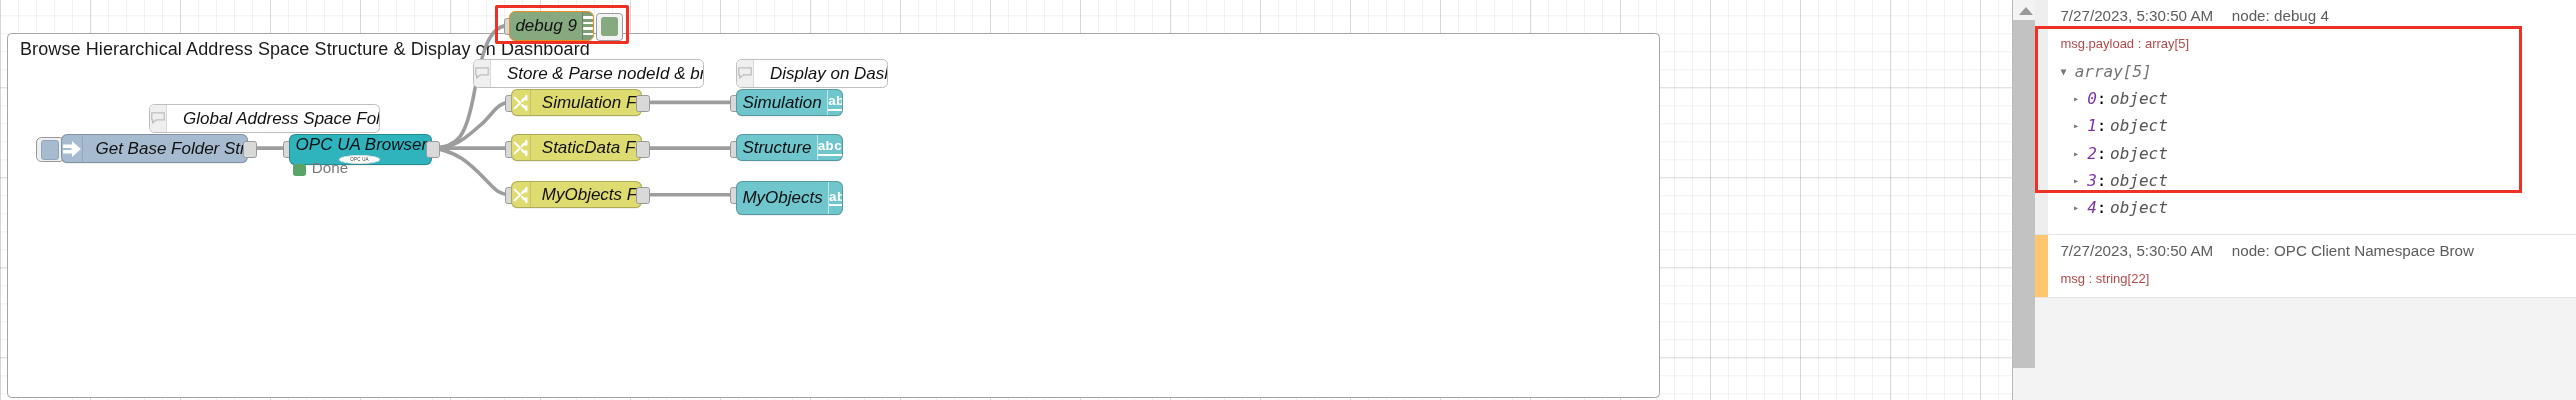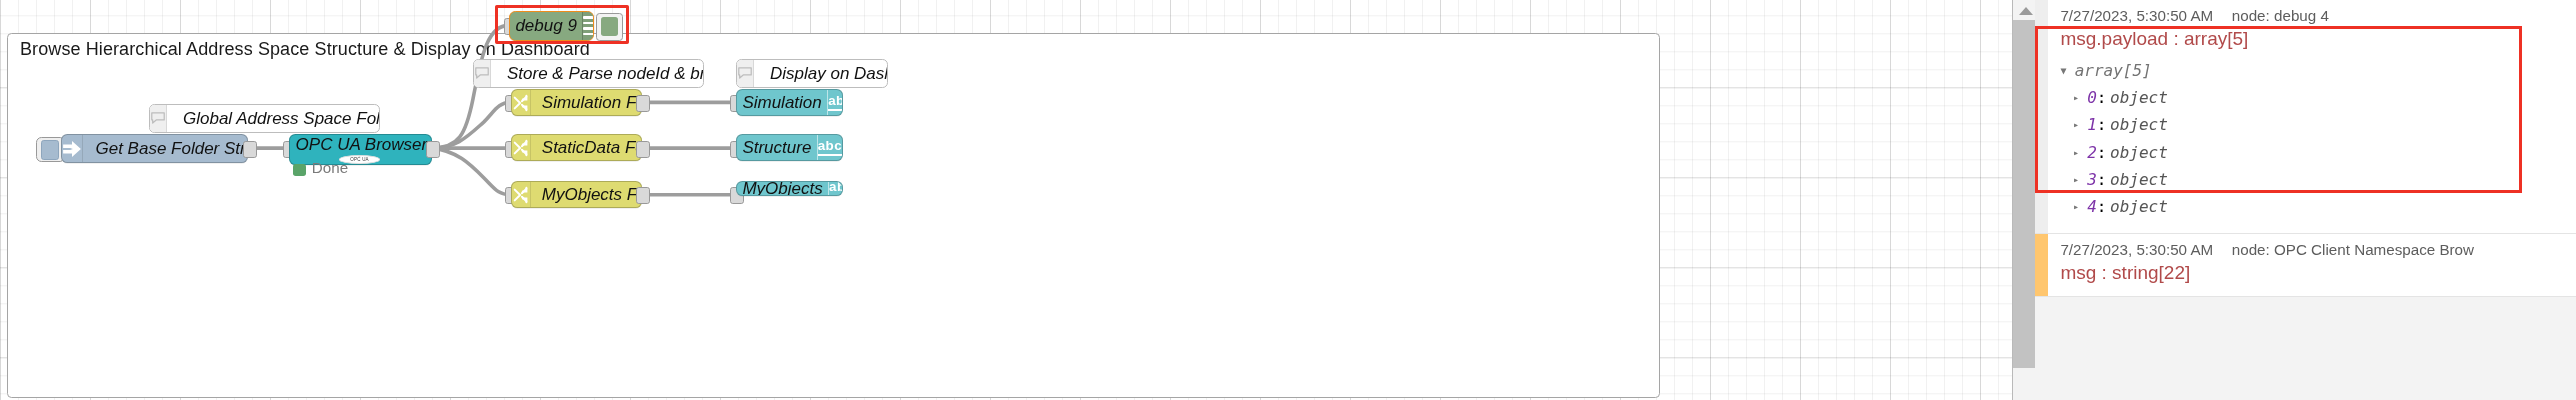--- a/index.html
+++ b/index.html
@@ -164,7 +164,7 @@
   .msg.warn .stripe{background:#ffc66e;}
   .msg-head{font-size:15.2px;color:#5d5d5d;white-space:nowrap;}
   .msg-head .nodename{margin-left:14.3px;color:#5d5d5d;}
-  .msg-topic{font-size:19px;color:#b14a4a;margin-top:4px;white-space:nowrap;}
+  .msg-topic{font-size:13px;color:#b14a4a;margin-top:12px;white-space:nowrap;}
   .tree{margin-top:10.8px;}
   .tree-row{display:flex;align-items:center;font-size:16px;line-height:20px;
             font-family:"DejaVu Sans Mono", monospace;margin-bottom:7.2px;white-space:nowrap;}

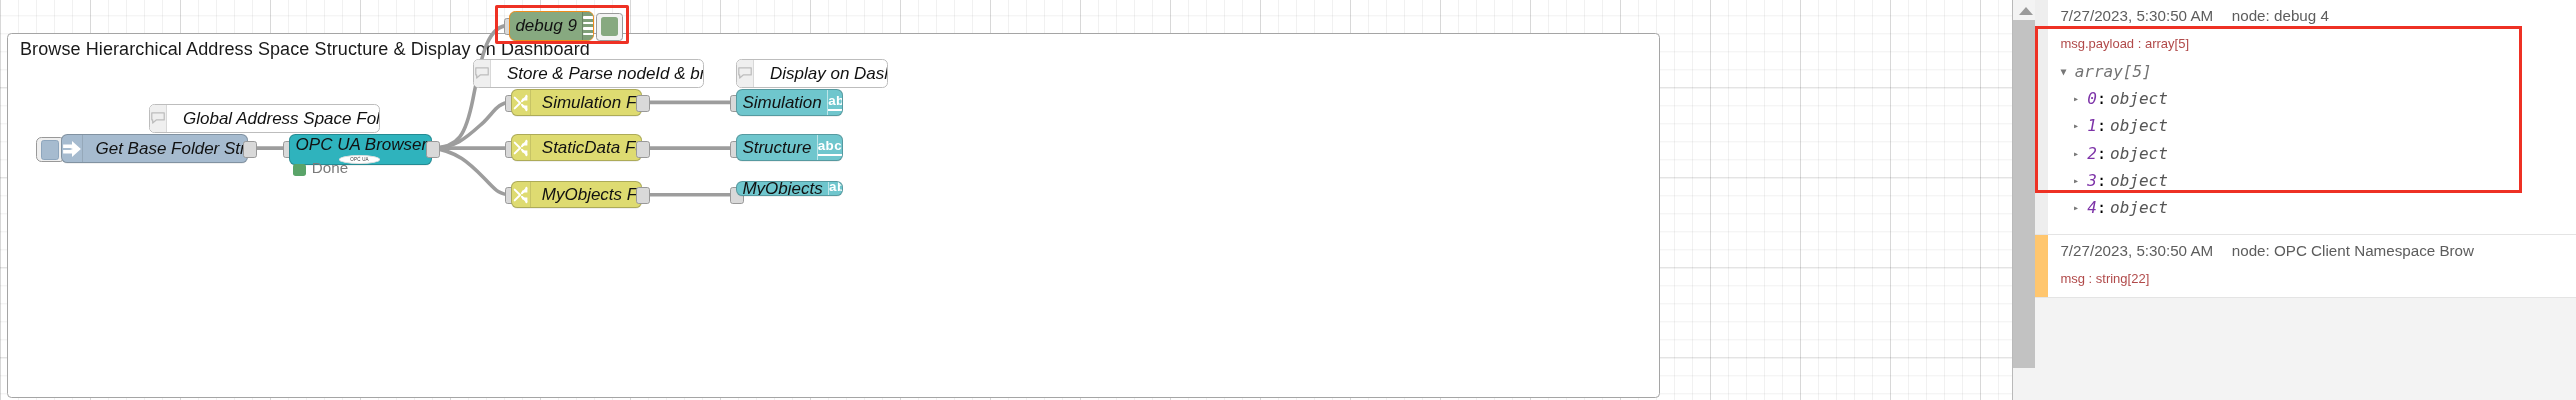--- a/index.html
+++ b/index.html
@@ -332,7 +332,7 @@
     </div>
 
     <div class="port" style="left:730px;top:187px;"></div>
-    <div class="node n-uitext" style="left:736px;top:181px;width:107px;height:15px;">
+    <div class="node n-uitext" style="left:736px;top:181px;width:107px;height:34px;">
       <span class="lbl">MyObjects</span>
       <span class="abcbox">
           <span class="abc">abc</span>

